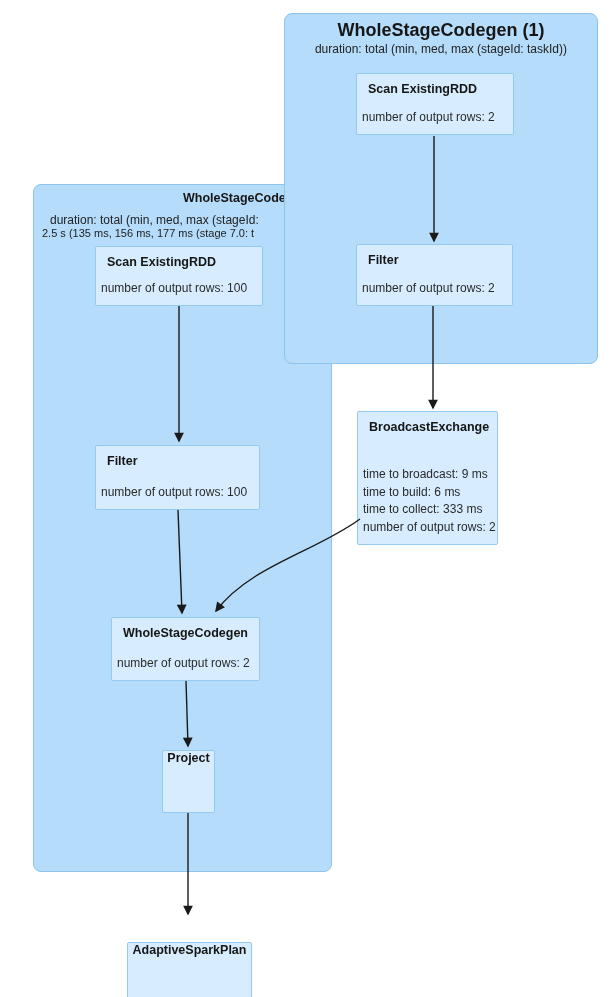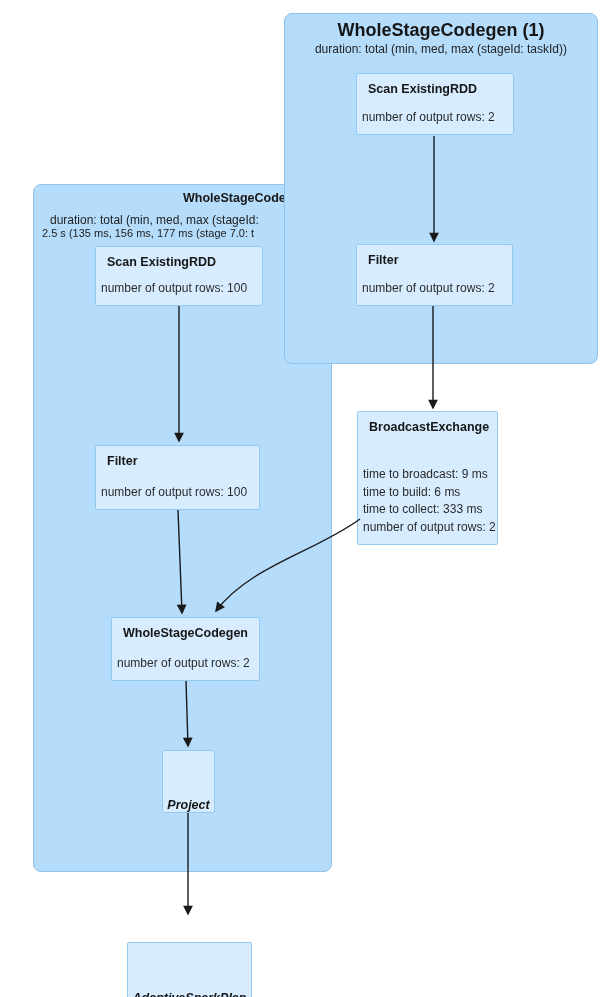--- a/index.html
+++ b/index.html
@@ -66,7 +66,7 @@
     position: absolute; bottom: 8px; left: 5px; right: 2px;
     font-size: 12px; line-height: 17.5px; color: #2a2a2a; white-space: nowrap;
   }
-  .node-center { display: flex; align-items: flex-end; justify-content: center; font-style: italic; }
+  .node-center { display: flex; align-items: flex-start; justify-content: center; }
   .node-center .center-label { font-weight: bold; font-size: 12.5px; color: #161616; white-space: nowrap; }
 
   .n-scan-right  { left: 356px; top: 73px;  width: 158px; height: 62px; }

